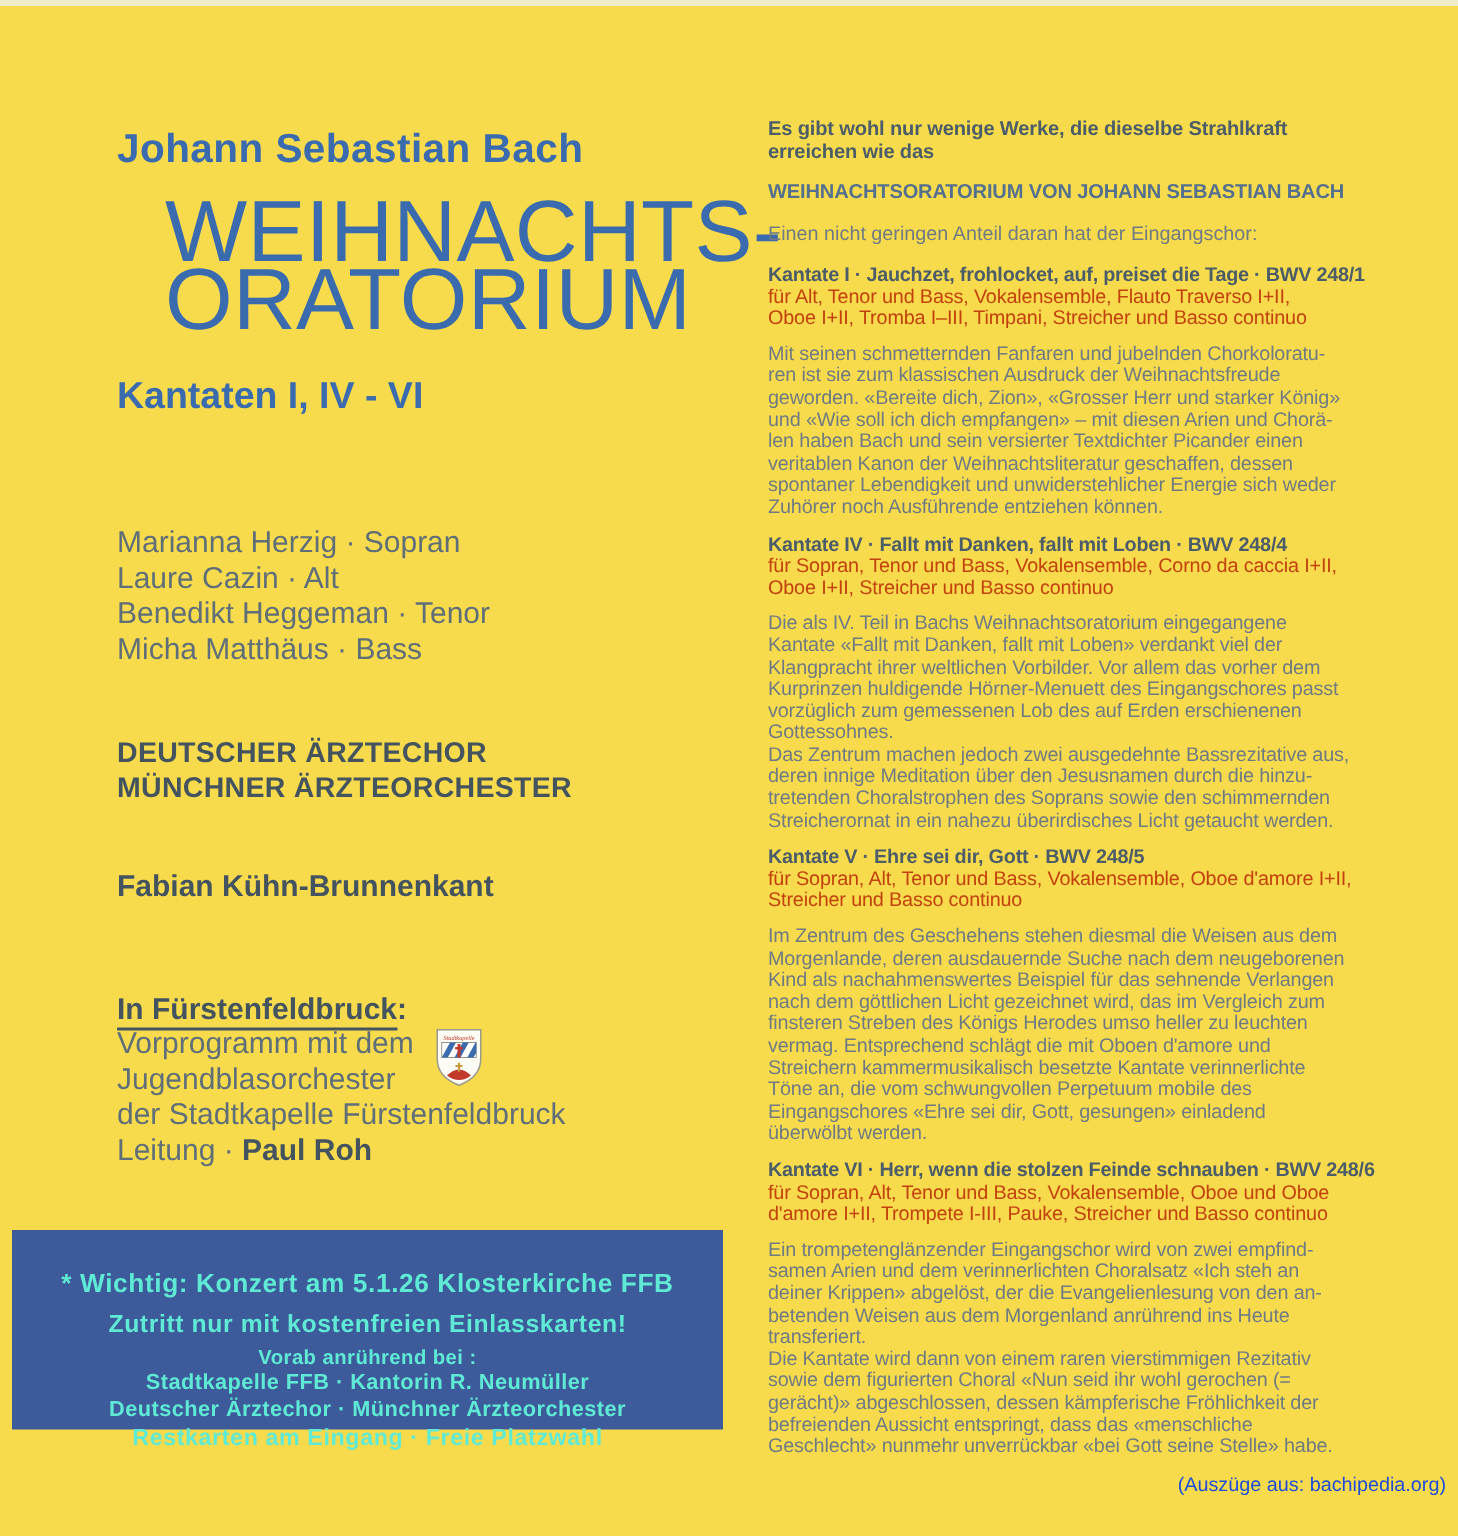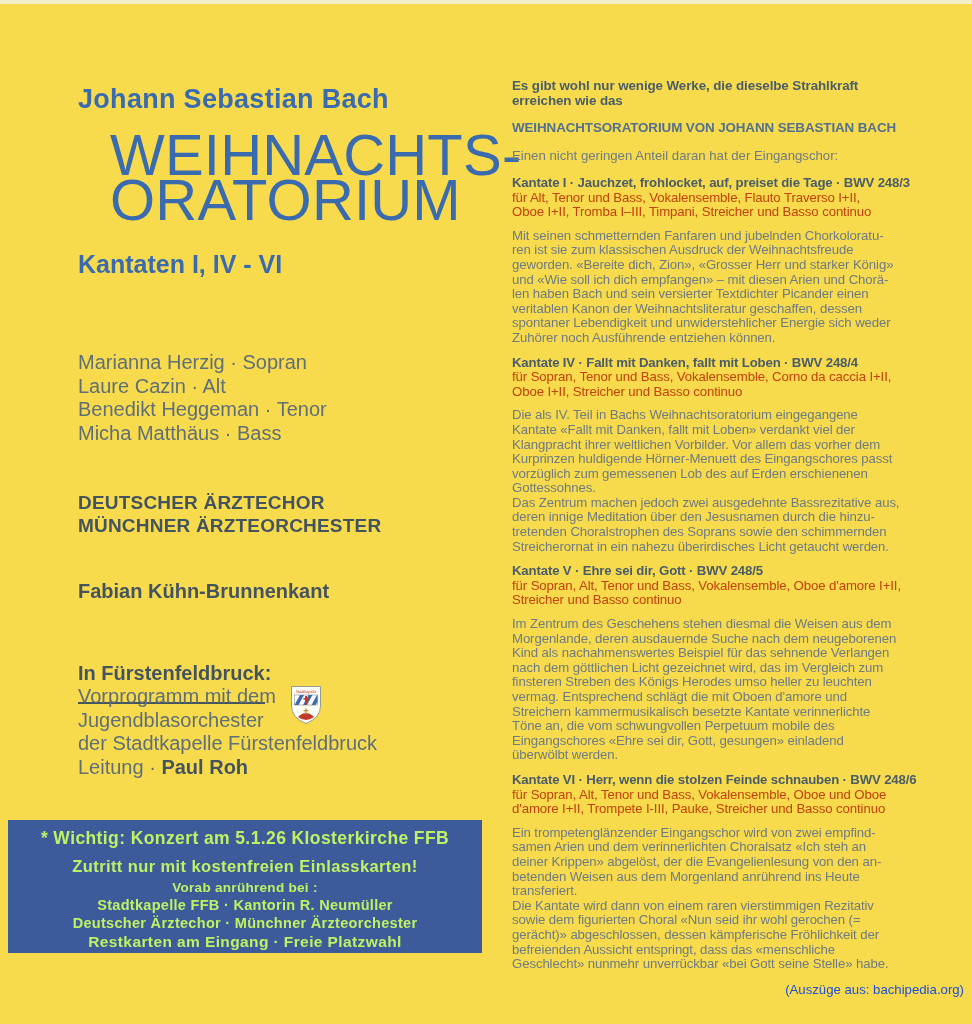--- a/index.html
+++ b/index.html
@@ -145,7 +145,7 @@
   <div class="r-intro">Einen nicht geringen Anteil daran hat der Eingangschor:</div>
 
   <div>
-    <div class="k-head">Kantate I · Jauchzet, frohlocket, auf, preiset die Tage · BWV 248/3</div>
+    <div class="k-head">Kantate I · Jauchzet, frohlocket, auf, preiset die Tage · BWV 248/1</div>
     <div class="k-scoring prewrap">für Alt, Tenor und Bass, Vokalensemble, Flauto Traverso I+II,
 Oboe I+II, Tromba I–III, Timpani, Streicher und Basso continuo</div>
     <div class="k-body prewrap">Mit seinen schmetternden Fanfaren und jubelnden Chorkoloratu-

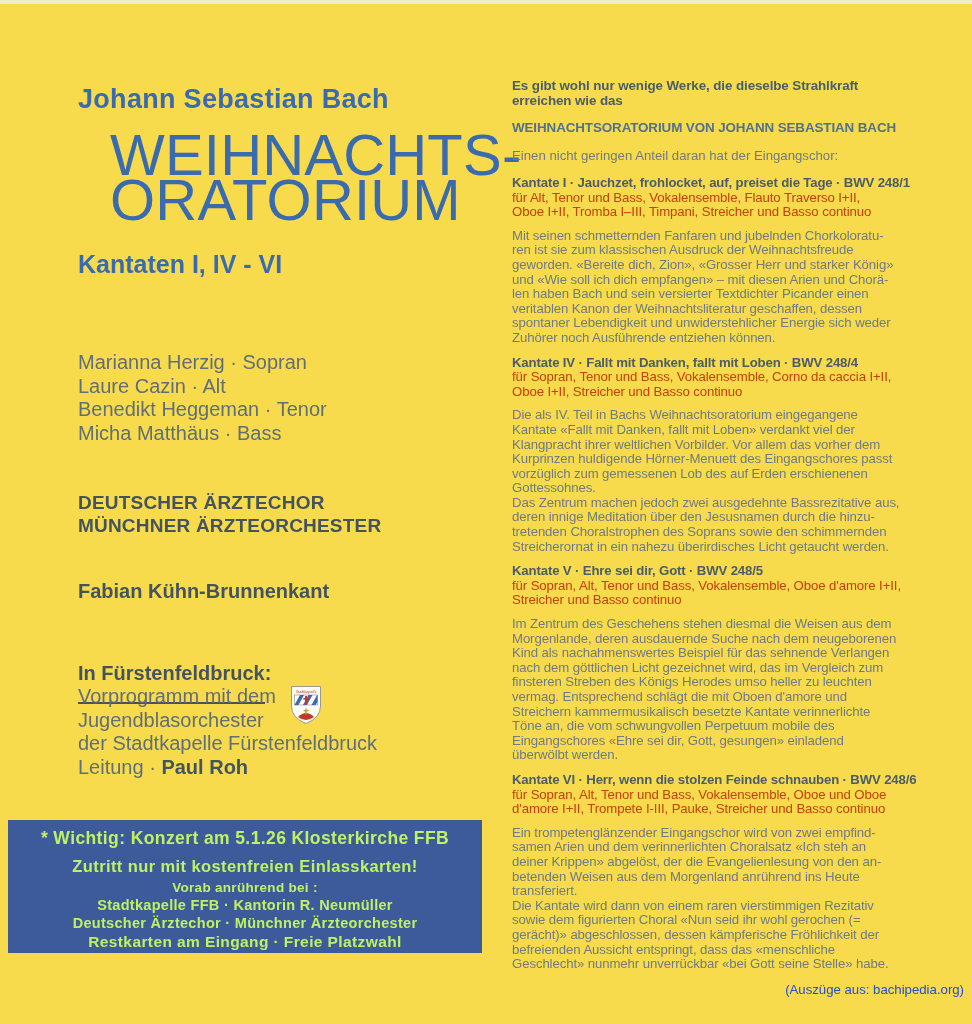--- a/index.html
+++ b/index.html
@@ -40,7 +40,7 @@
   .director { font-size:20px; line-height:24.5px; font-weight:bold; color:#44545F; margin-bottom:58px; }
   .venue { font-size:20px; line-height:23.5px; color:#5F6F78; position:relative; }
   .venue-heading { font-weight:bold; color:#44545F; }
-  .venue-heading .u { border-bottom:2px solid #44545F; padding-bottom:18px; }
+  .venue-heading .u { border-bottom:2px solid #44545F; padding-bottom:1px; }
   .venue-leader-name { font-weight:bold; color:#44545F; }
   .crest {
     position:absolute; left:212px; top:23px; width:32px; height:40px;

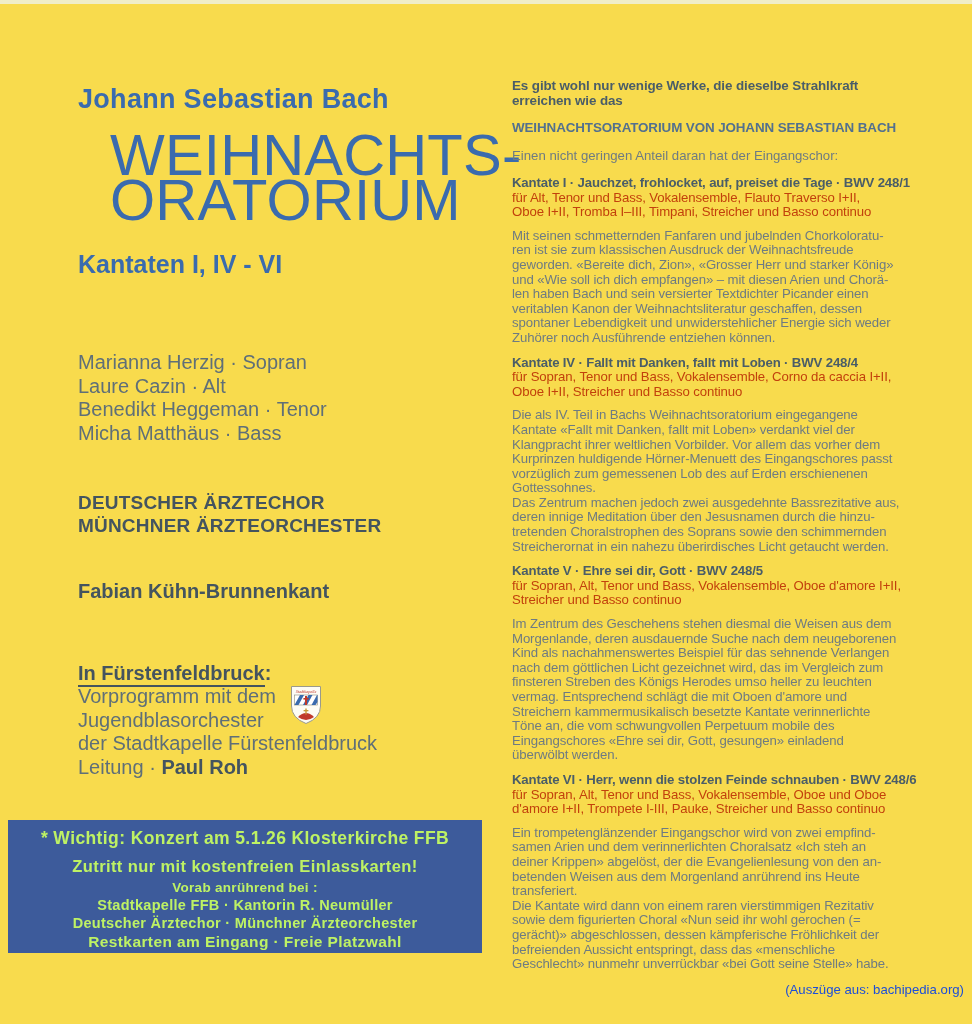--- a/index.html
+++ b/index.html
@@ -50,10 +50,10 @@
   .notice-box {
     position:absolute; left:8px; top:820px; width:474px; height:133px;
     background:#3D5B9B;
-    color:#bef264;
+    color:#5eead4;
     text-align:center;
     box-sizing:border-box;
-    padding-top:8px;
+    padding-top:25px;
   }
   .notice-l1 { font-size:17.5px; font-weight:bold; letter-spacing:0.4px; margin-bottom:8px; }
   .notice-l2 { font-size:16.5px; font-weight:bold; letter-spacing:0.4px; margin-bottom:4px; }

